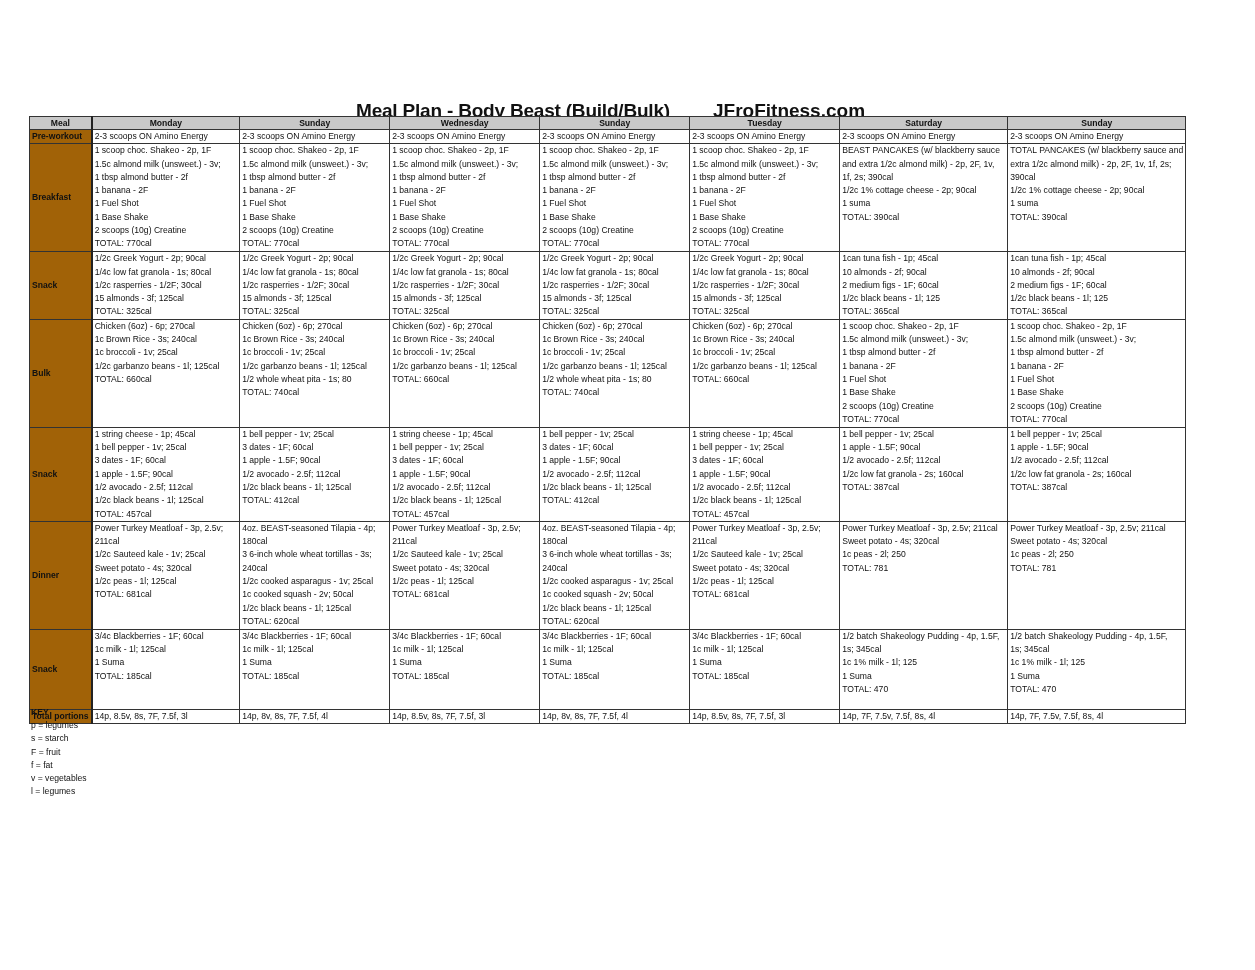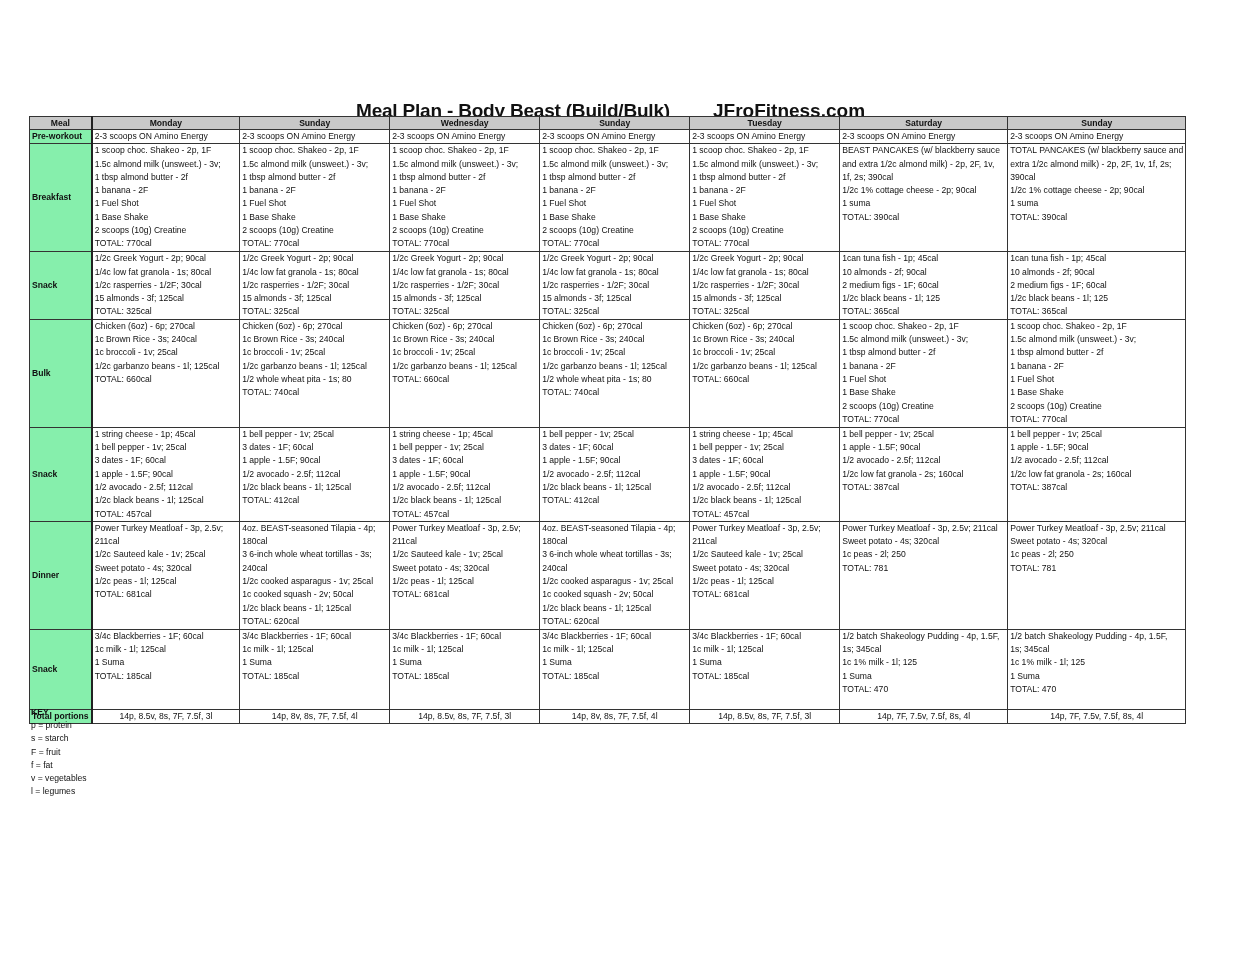--- a/index.html
+++ b/index.html
@@ -33,7 +33,7 @@
     line-height: 12px; font-size: 8.6px;
   }
   table.plan td.meal-label {
-    background: #86efac; font-weight: bold; vertical-align: middle;
+    background: #a16207; font-weight: bold; vertical-align: middle;
     border-right: 2px solid #222;
   }
   table.plan th.meal-head { border-right: 2px solid #222; }

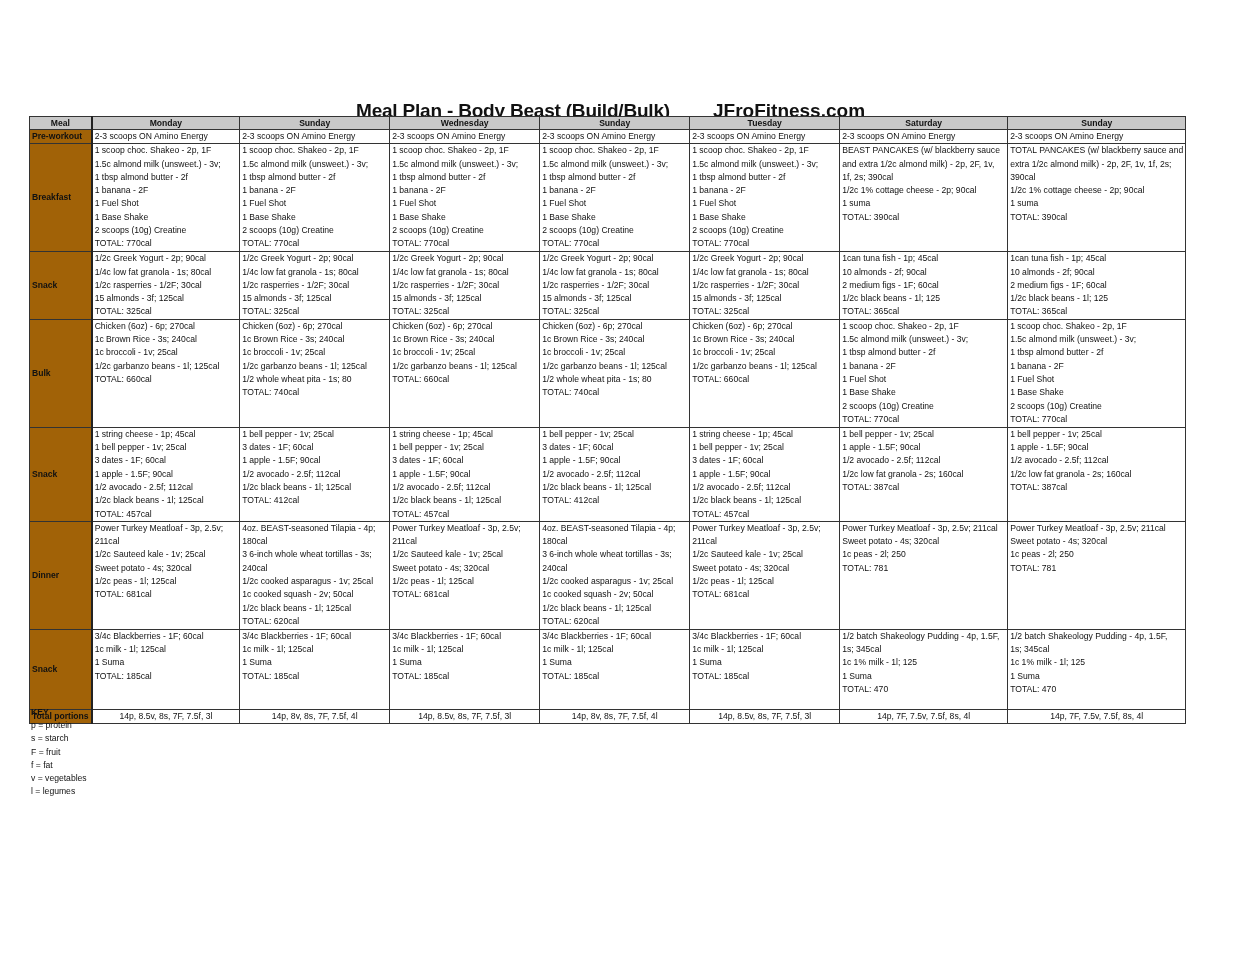--- a/index.html
+++ b/index.html
@@ -38,7 +38,7 @@
   }
   table.plan th.meal-head { border-right: 2px solid #222; }
   .cell-line { display: block; white-space: nowrap; }
-  td.center { text-align: center; }
+  td.center { }
   .key {
     position: absolute; left: 31px; top: 706px;
     font-size: 8.6px; line-height: 13.2px;

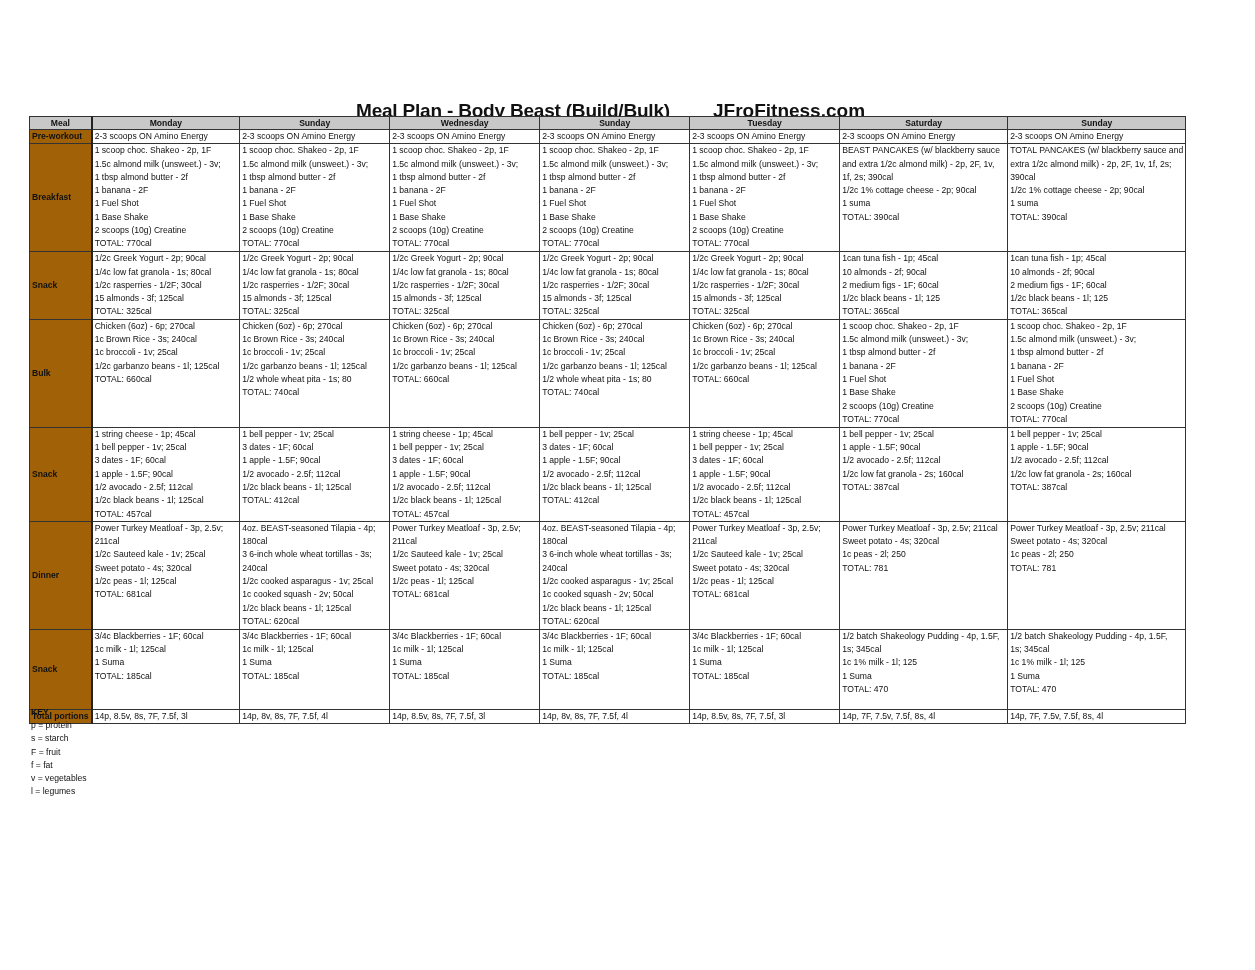--- a/index.html
+++ b/index.html
@@ -465,7 +465,7 @@
 
 <div class="key">
   <div class="key-title">KEY</div>
-  <div>p = protein</div>
+  <div>p = legumes</div>
   <div>s = starch</div>
   <div>F = fruit</div>
   <div>f = fat</div>

